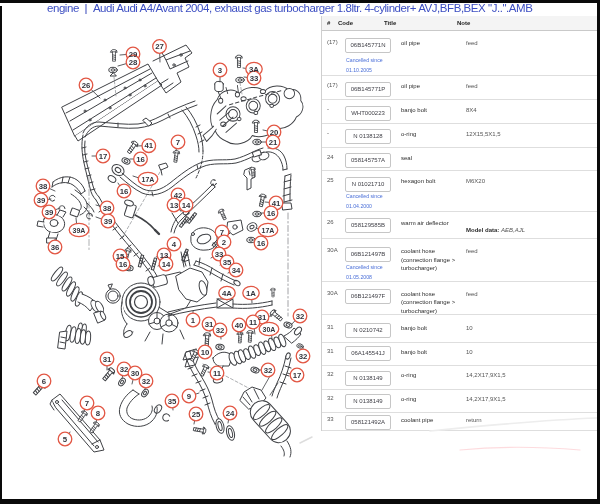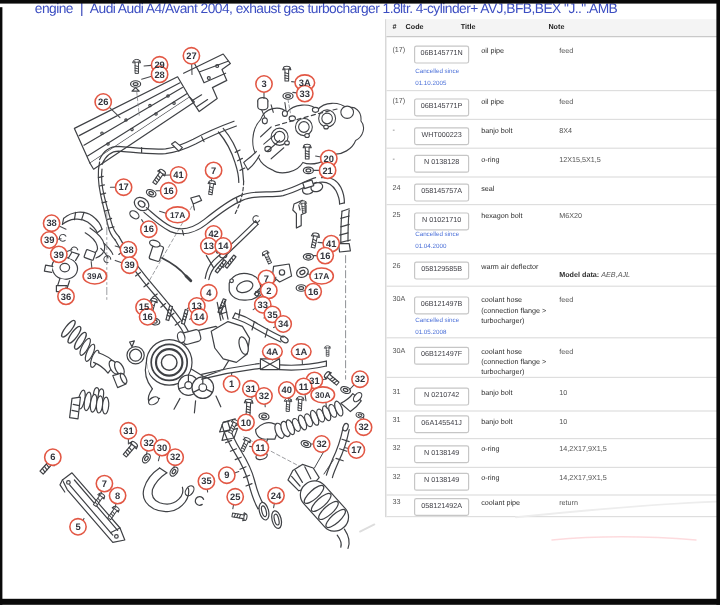--- a/index.html
+++ b/index.html
@@ -8,7 +8,7 @@
 .bl{position:absolute;left:0;top:6px;width:2px;height:498px;background:#0a0a0a;}
 .br{position:absolute;right:0;top:0;width:3px;height:504px;background:#0a0a0a;}
 .bb{position:absolute;left:0;bottom:0;width:600px;height:5px;background:#0a0a0a;}
-.title{position:absolute;left:29px;top:2px;width:540px;font-size:11.5px;letter-spacing:-0.45px;color:#3c4ec2;white-space:nowrap;}
+.title{position:absolute;left:47px;top:2px;width:540px;font-size:11.5px;letter-spacing:-0.45px;color:#3c4ec2;white-space:nowrap;}
 .title .sep{color:#2b3bb5;font-weight:400;padding:0 3px;}
 
 .tbl{position:absolute;left:321px;top:16px;width:276px;border-left:1px solid #cfcfcf;}

